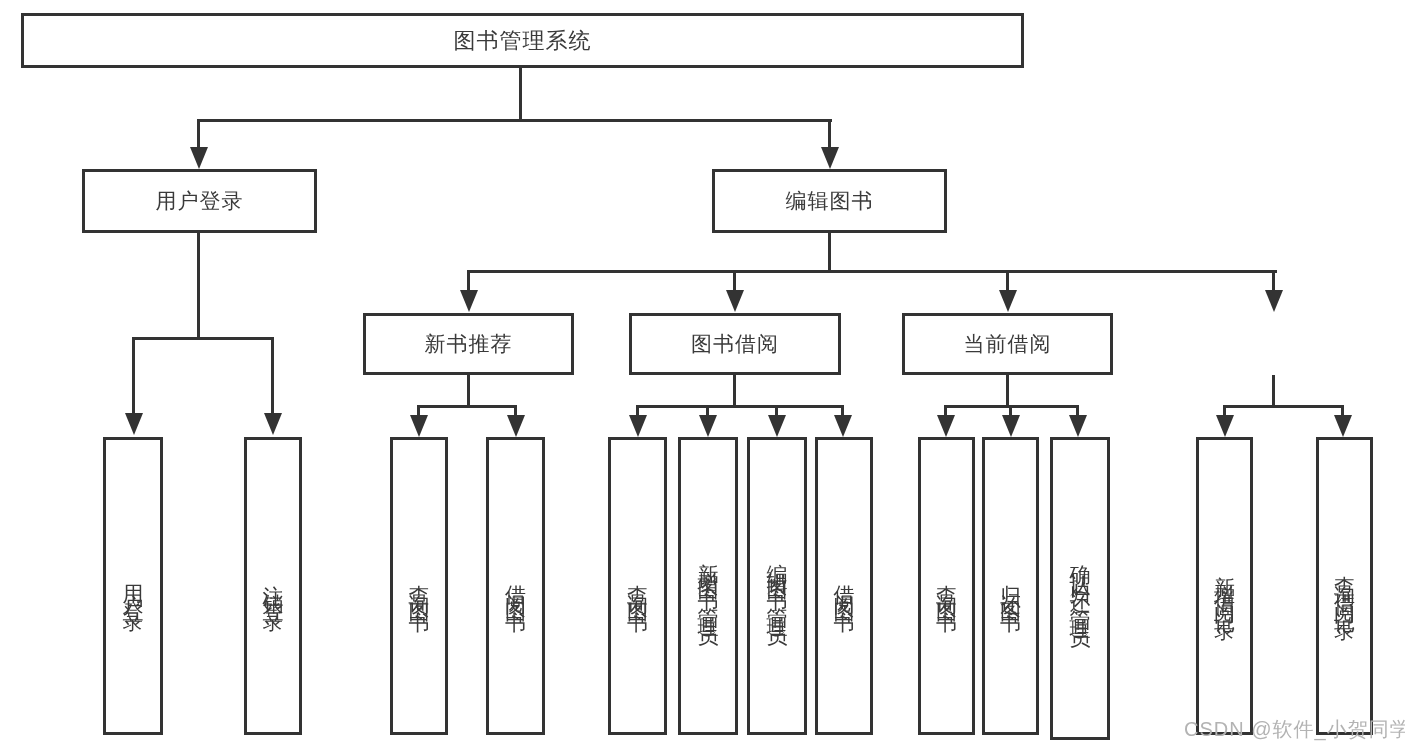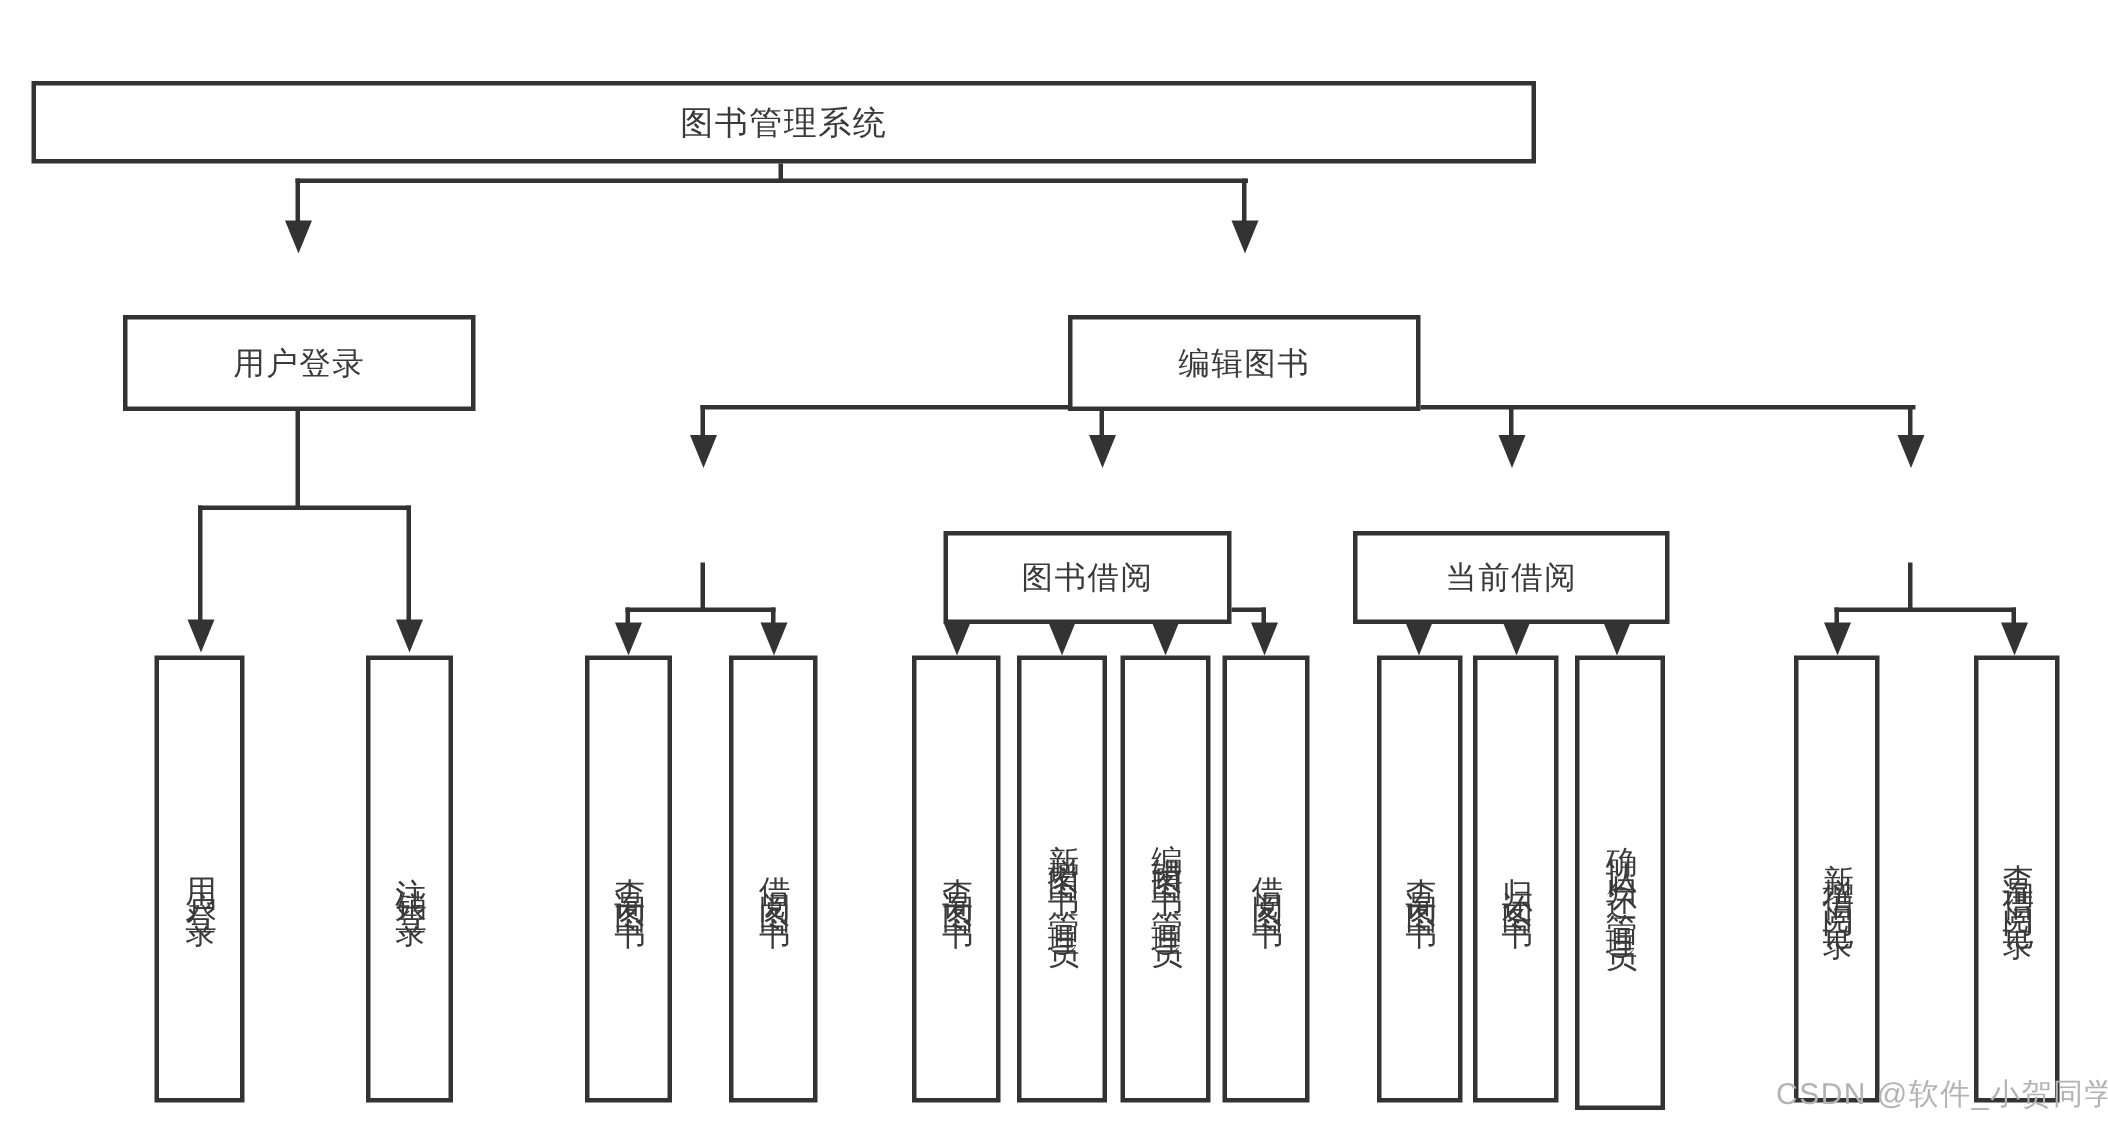--- a/index.html
+++ b/index.html
@@ -28,7 +28,6 @@
     font-size: 21px;
     letter-spacing: 1px;
     z-index: 2;
-    margin-top: 41px;
   }
   .leaf {
     position: absolute;

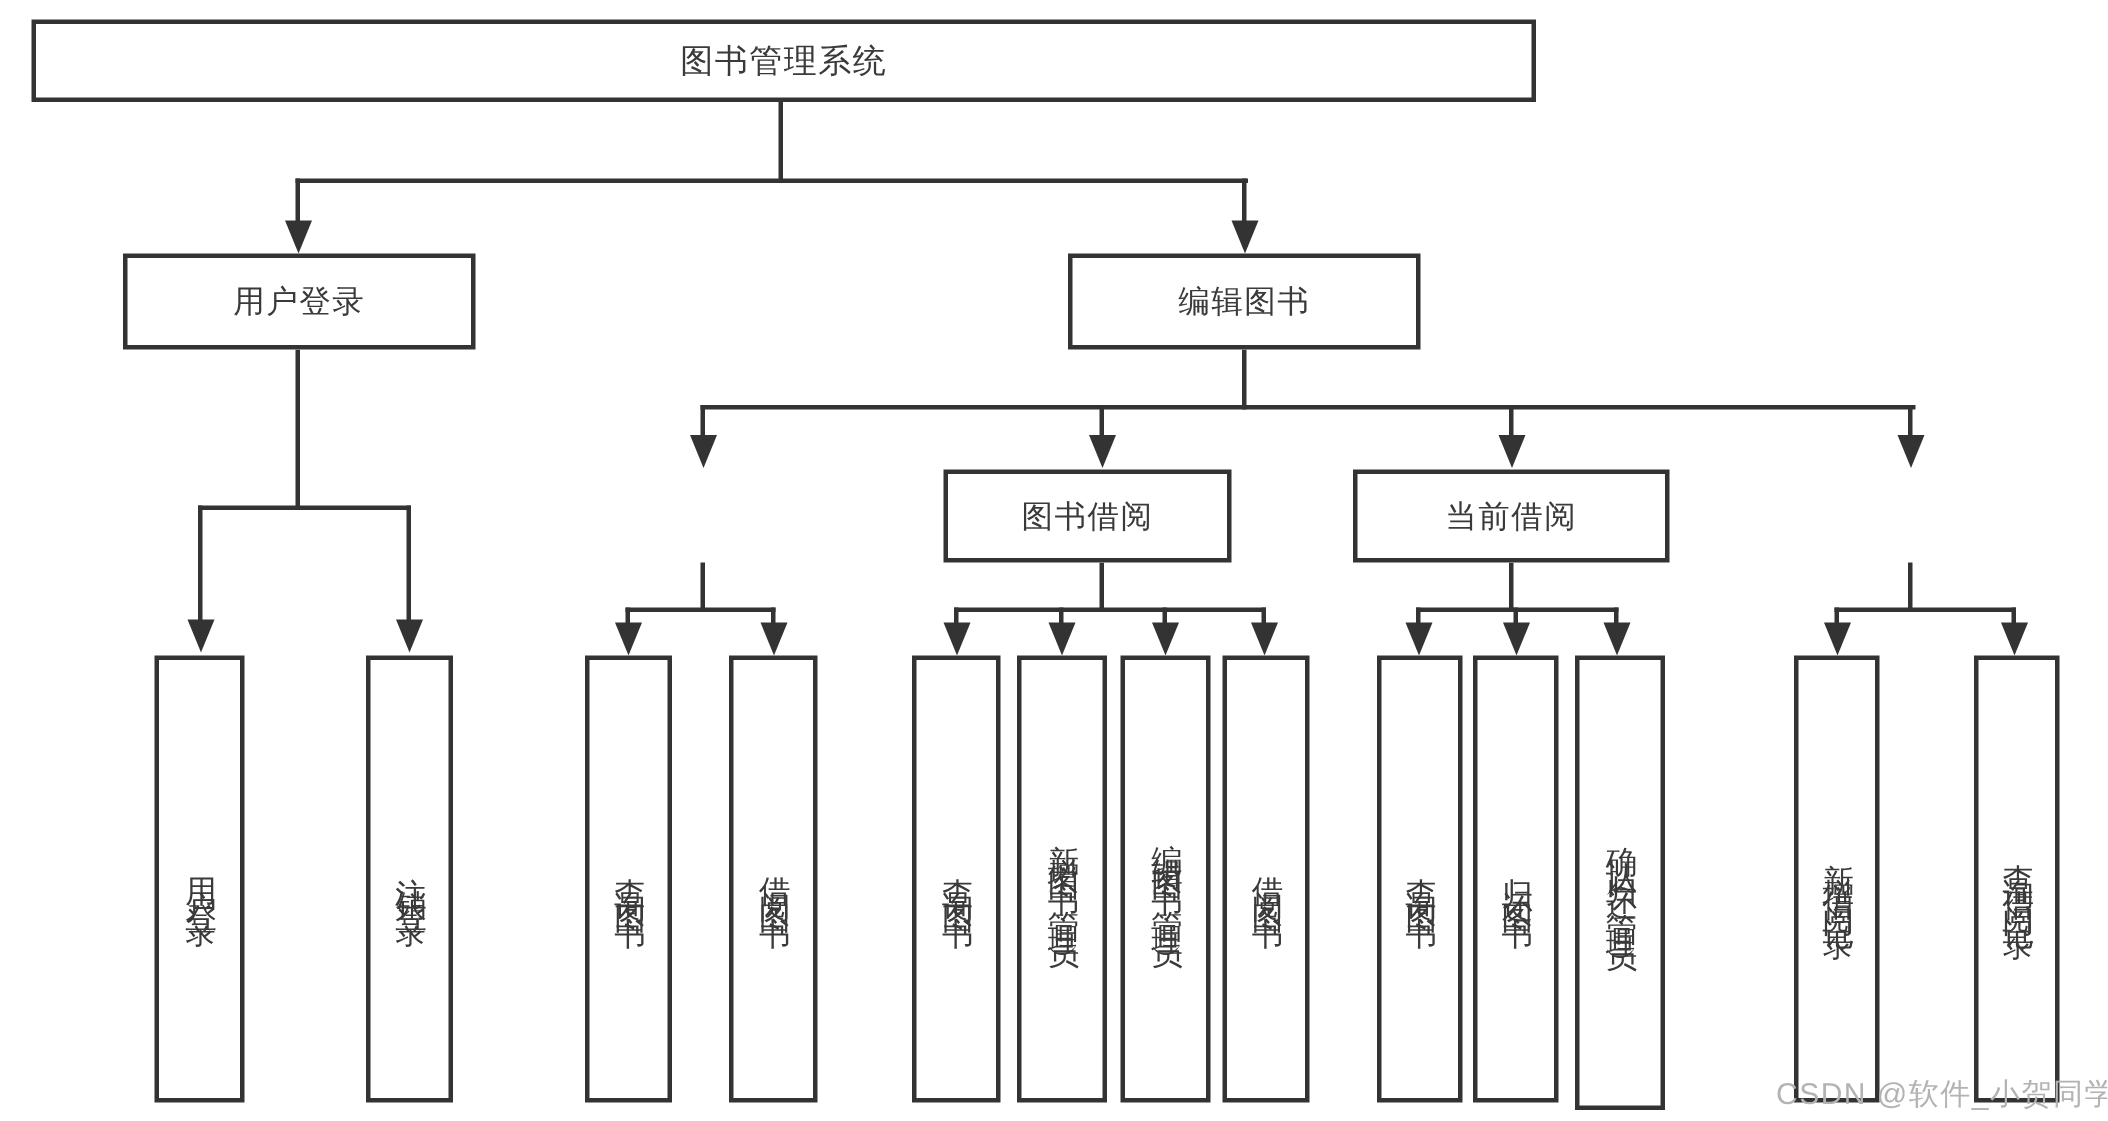--- a/index.html
+++ b/index.html
@@ -115,6 +115,9 @@
   <div class="line" style="left:1272px; top:270px; width:3px;   height:22px;"></div>
   <div class="arrow" style="left:1265px; top:290px;"></div>
 
+  <div class="node" style="left:363px; top:313px; width:211px; height:62px;">
+    <span>新书推荐</span>
+  </div>
   <div class="node" style="left:629px; top:313px; width:192px; height:62px;">
     <span>图书借阅</span>
   </div>

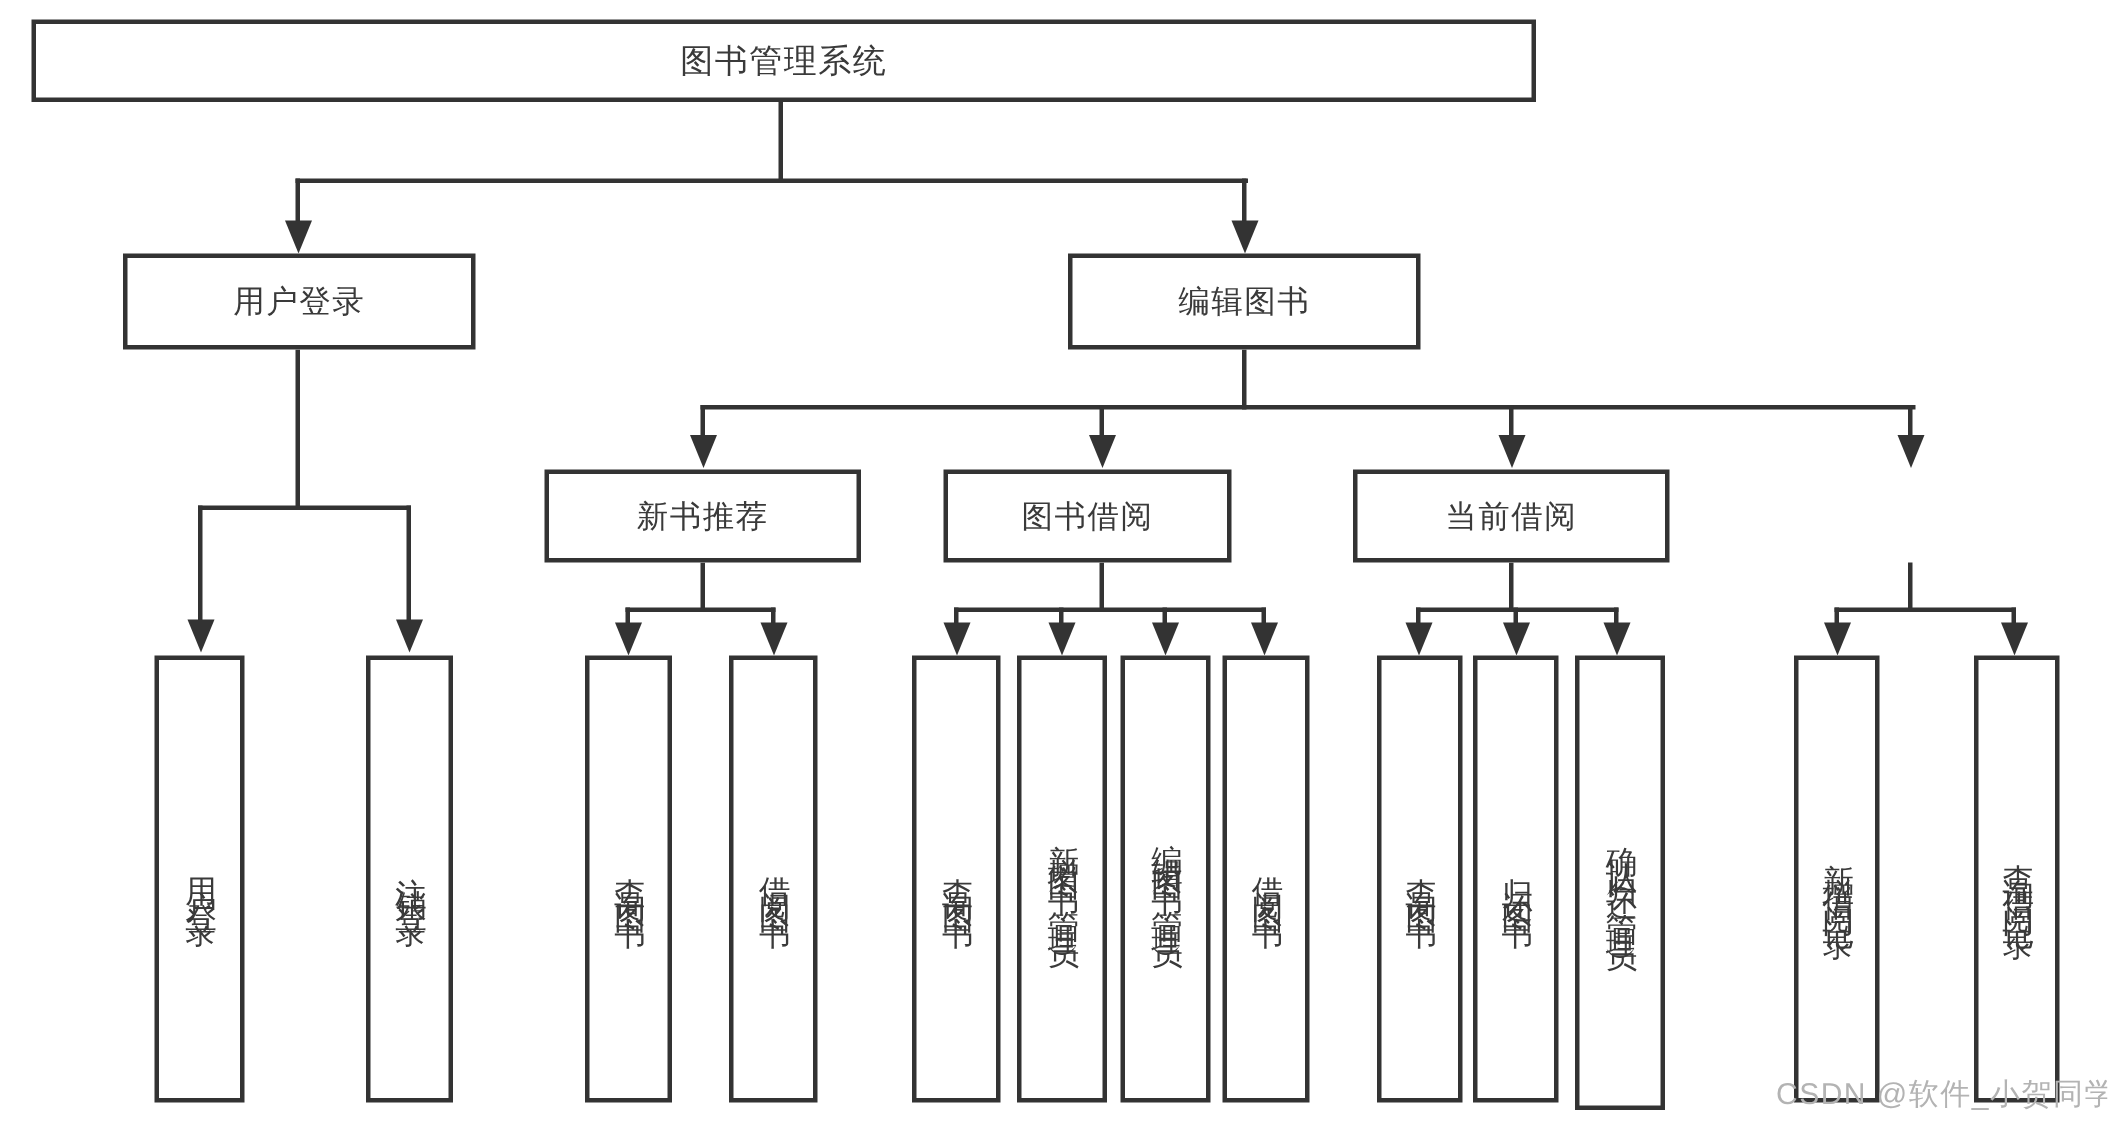--- a/index.html
+++ b/index.html
@@ -118,7 +118,7 @@
   <div class="node" style="left:363px; top:313px; width:211px; height:62px;">
     <span>新书推荐</span>
   </div>
-  <div class="node" style="left:629px; top:313px; width:192px; height:62px;">
+  <div class="node" style="left:629px; top:313px; width:212px; height:62px;">
     <span>图书借阅</span>
   </div>
   <div class="node" style="left:902px; top:313px; width:211px; height:62px;">

